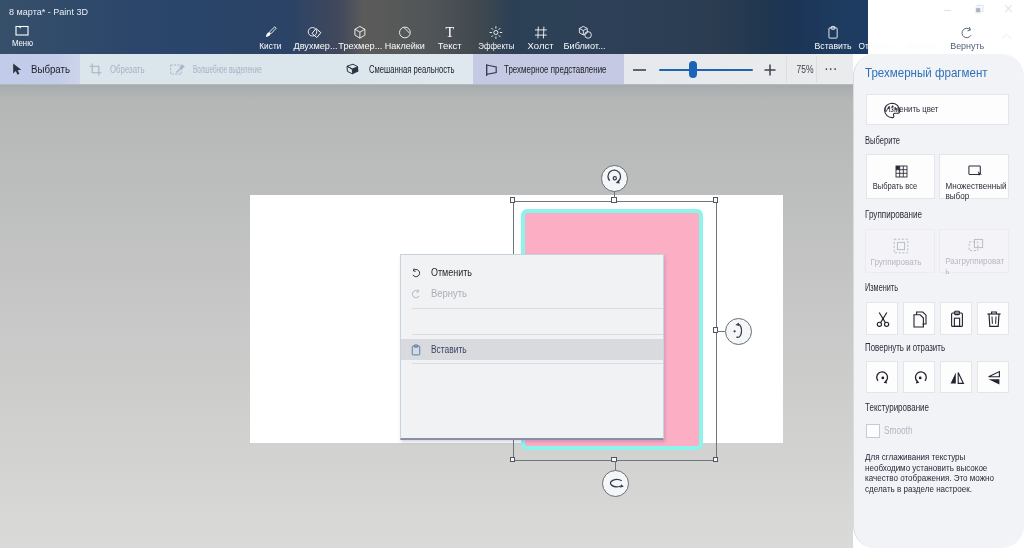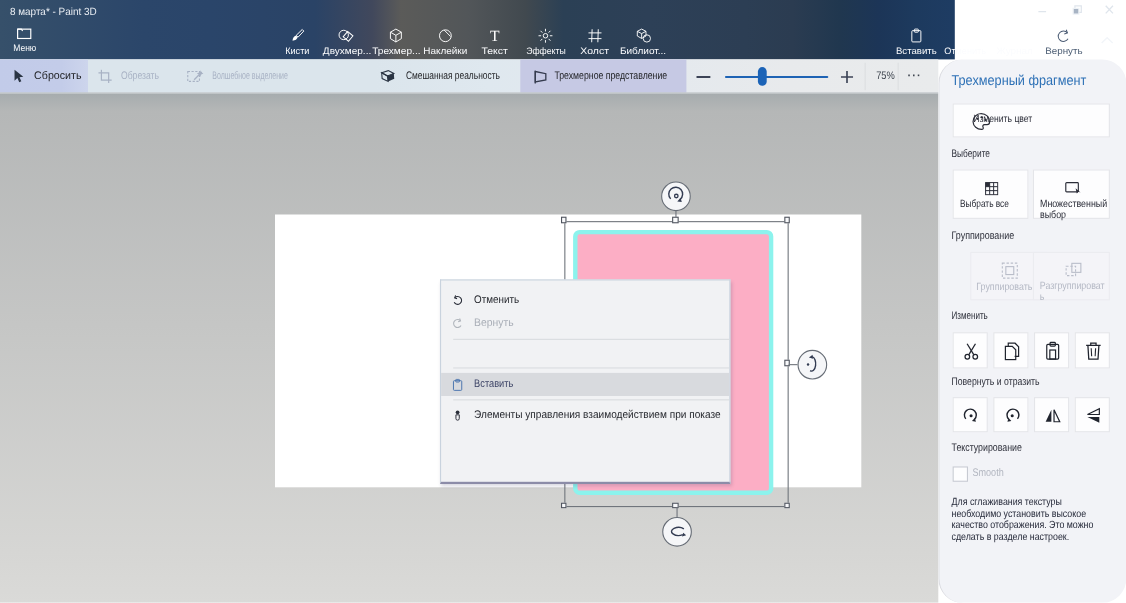--- a/index.html
+++ b/index.html
@@ -204,7 +204,7 @@
           <path d="M1.2 0.4 L1.2 10.4 L3.8 8 L5.5 11.7 L7.4 10.8 L5.7 7.2 L9.2 6.8 Z" fill="#2a3443"></path>
         </svg>
       <div class="r2item" style="left:31px">
-          <span class="fit" id="ft15">Сбросить</span>
+          <span class="fit" id="ft15">Выбрать</span>
         </div>
       <svg class="abs" style="left:89px;top:9px" width="13" height="13" viewBox="0 0 13 13">
           <g stroke="#a8b2c4" stroke-width="1.1" fill="none">

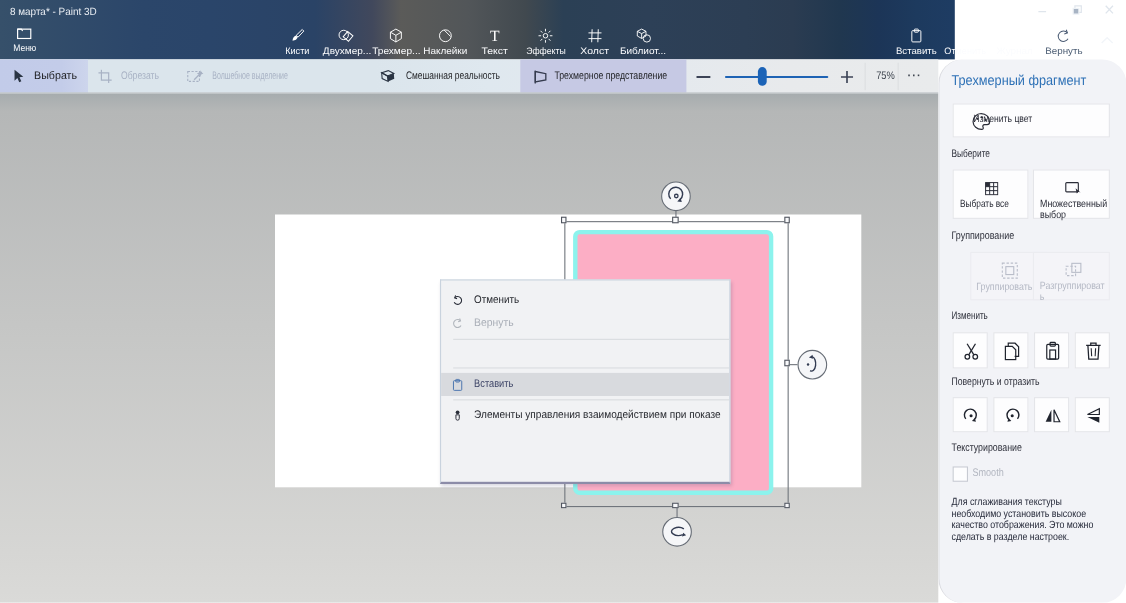--- a/index.html
+++ b/index.html
@@ -378,7 +378,7 @@
         <div class="btxt" style="top:26px"><span class="fitc" id="ft32">Множественный<br>выбор</span></div>
       </div>
       <div class="plabel" style="top:154.5px"><span class="fit" id="ft33">Группирование</span></div>
-      <div class="pbtn dis" style="left:28px;top:174.5px;width:69.5px;height:44px">
+      <div class="pbtn dis" style="left:11px;top:174.5px;width:69.5px;height:44px">
         <svg class="abs" style="left:27px;top:8px" width="16" height="16" viewBox="0 0 16 16">
             <rect x="1.2" y="1.2" width="13.6" height="13.6" fill="none" stroke="#b9bdc9" stroke-width="1" stroke-dasharray="2.2 1.6"></rect>
             <rect x="4.4" y="4.4" width="7.2" height="7.2" fill="none" stroke="#b9bdc9" stroke-width="1"></rect>

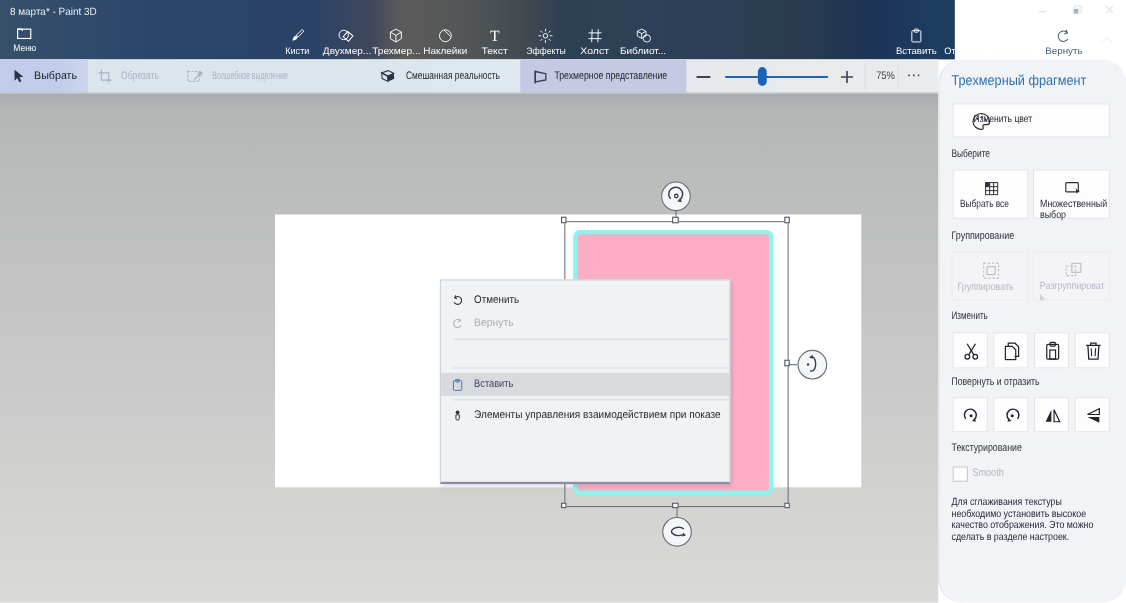--- a/index.html
+++ b/index.html
@@ -335,17 +335,6 @@
           </span>
       </div>
       <div class="msep" style="top:108px"></div>
-      <div class="mitem" style="top:112px">
-        <span class="mic">
-            <svg width="15" height="15" viewBox="0 0 15 15">
-              <circle cx="7.5" cy="3.6" r="2.1" fill="#2a2e39"></circle>
-              <path d="M5.6 6.4 h3.8 v4.2 a1.9 1.9 0 0 1 -3.8 0 z" fill="none" stroke="#2a2e39" stroke-width="1.1"></path>
-            </svg>
-          </span>
-        <span class="mtx">
-            <span class="fit" id="ft25">Элементы управления взаимодействием при показе</span>
-          </span>
-      </div>
     </div>
   </div>
 

